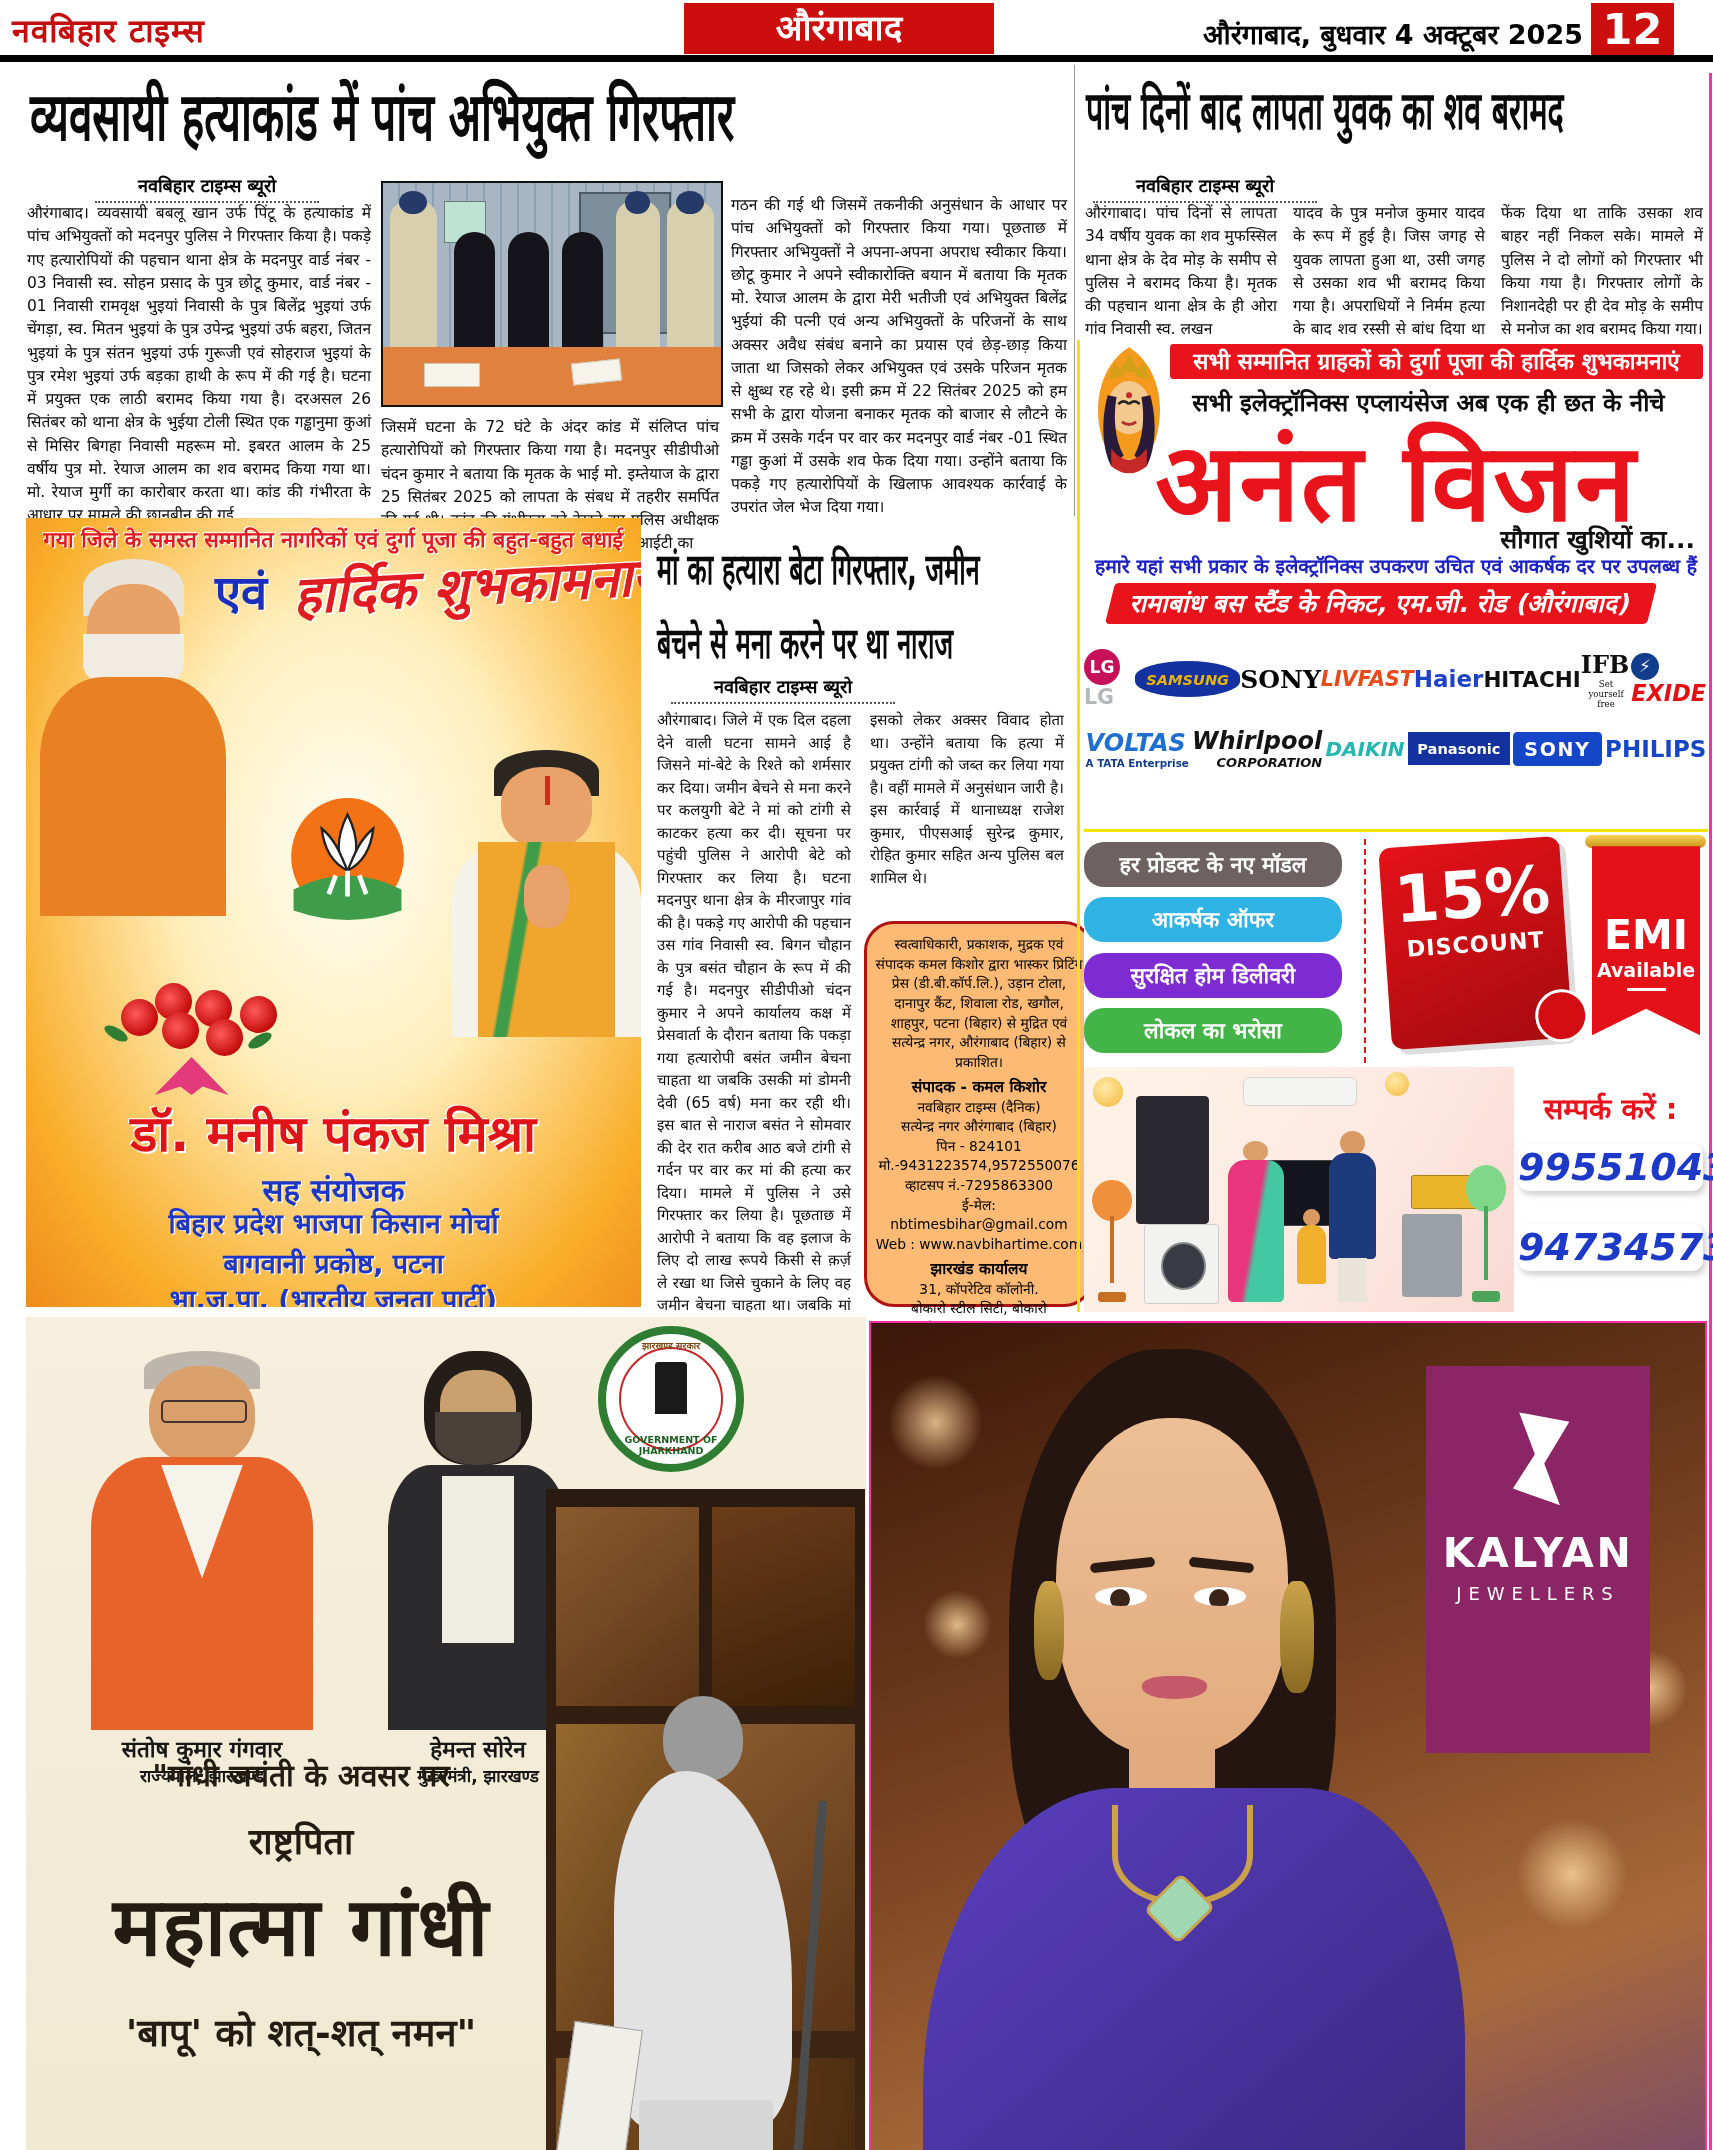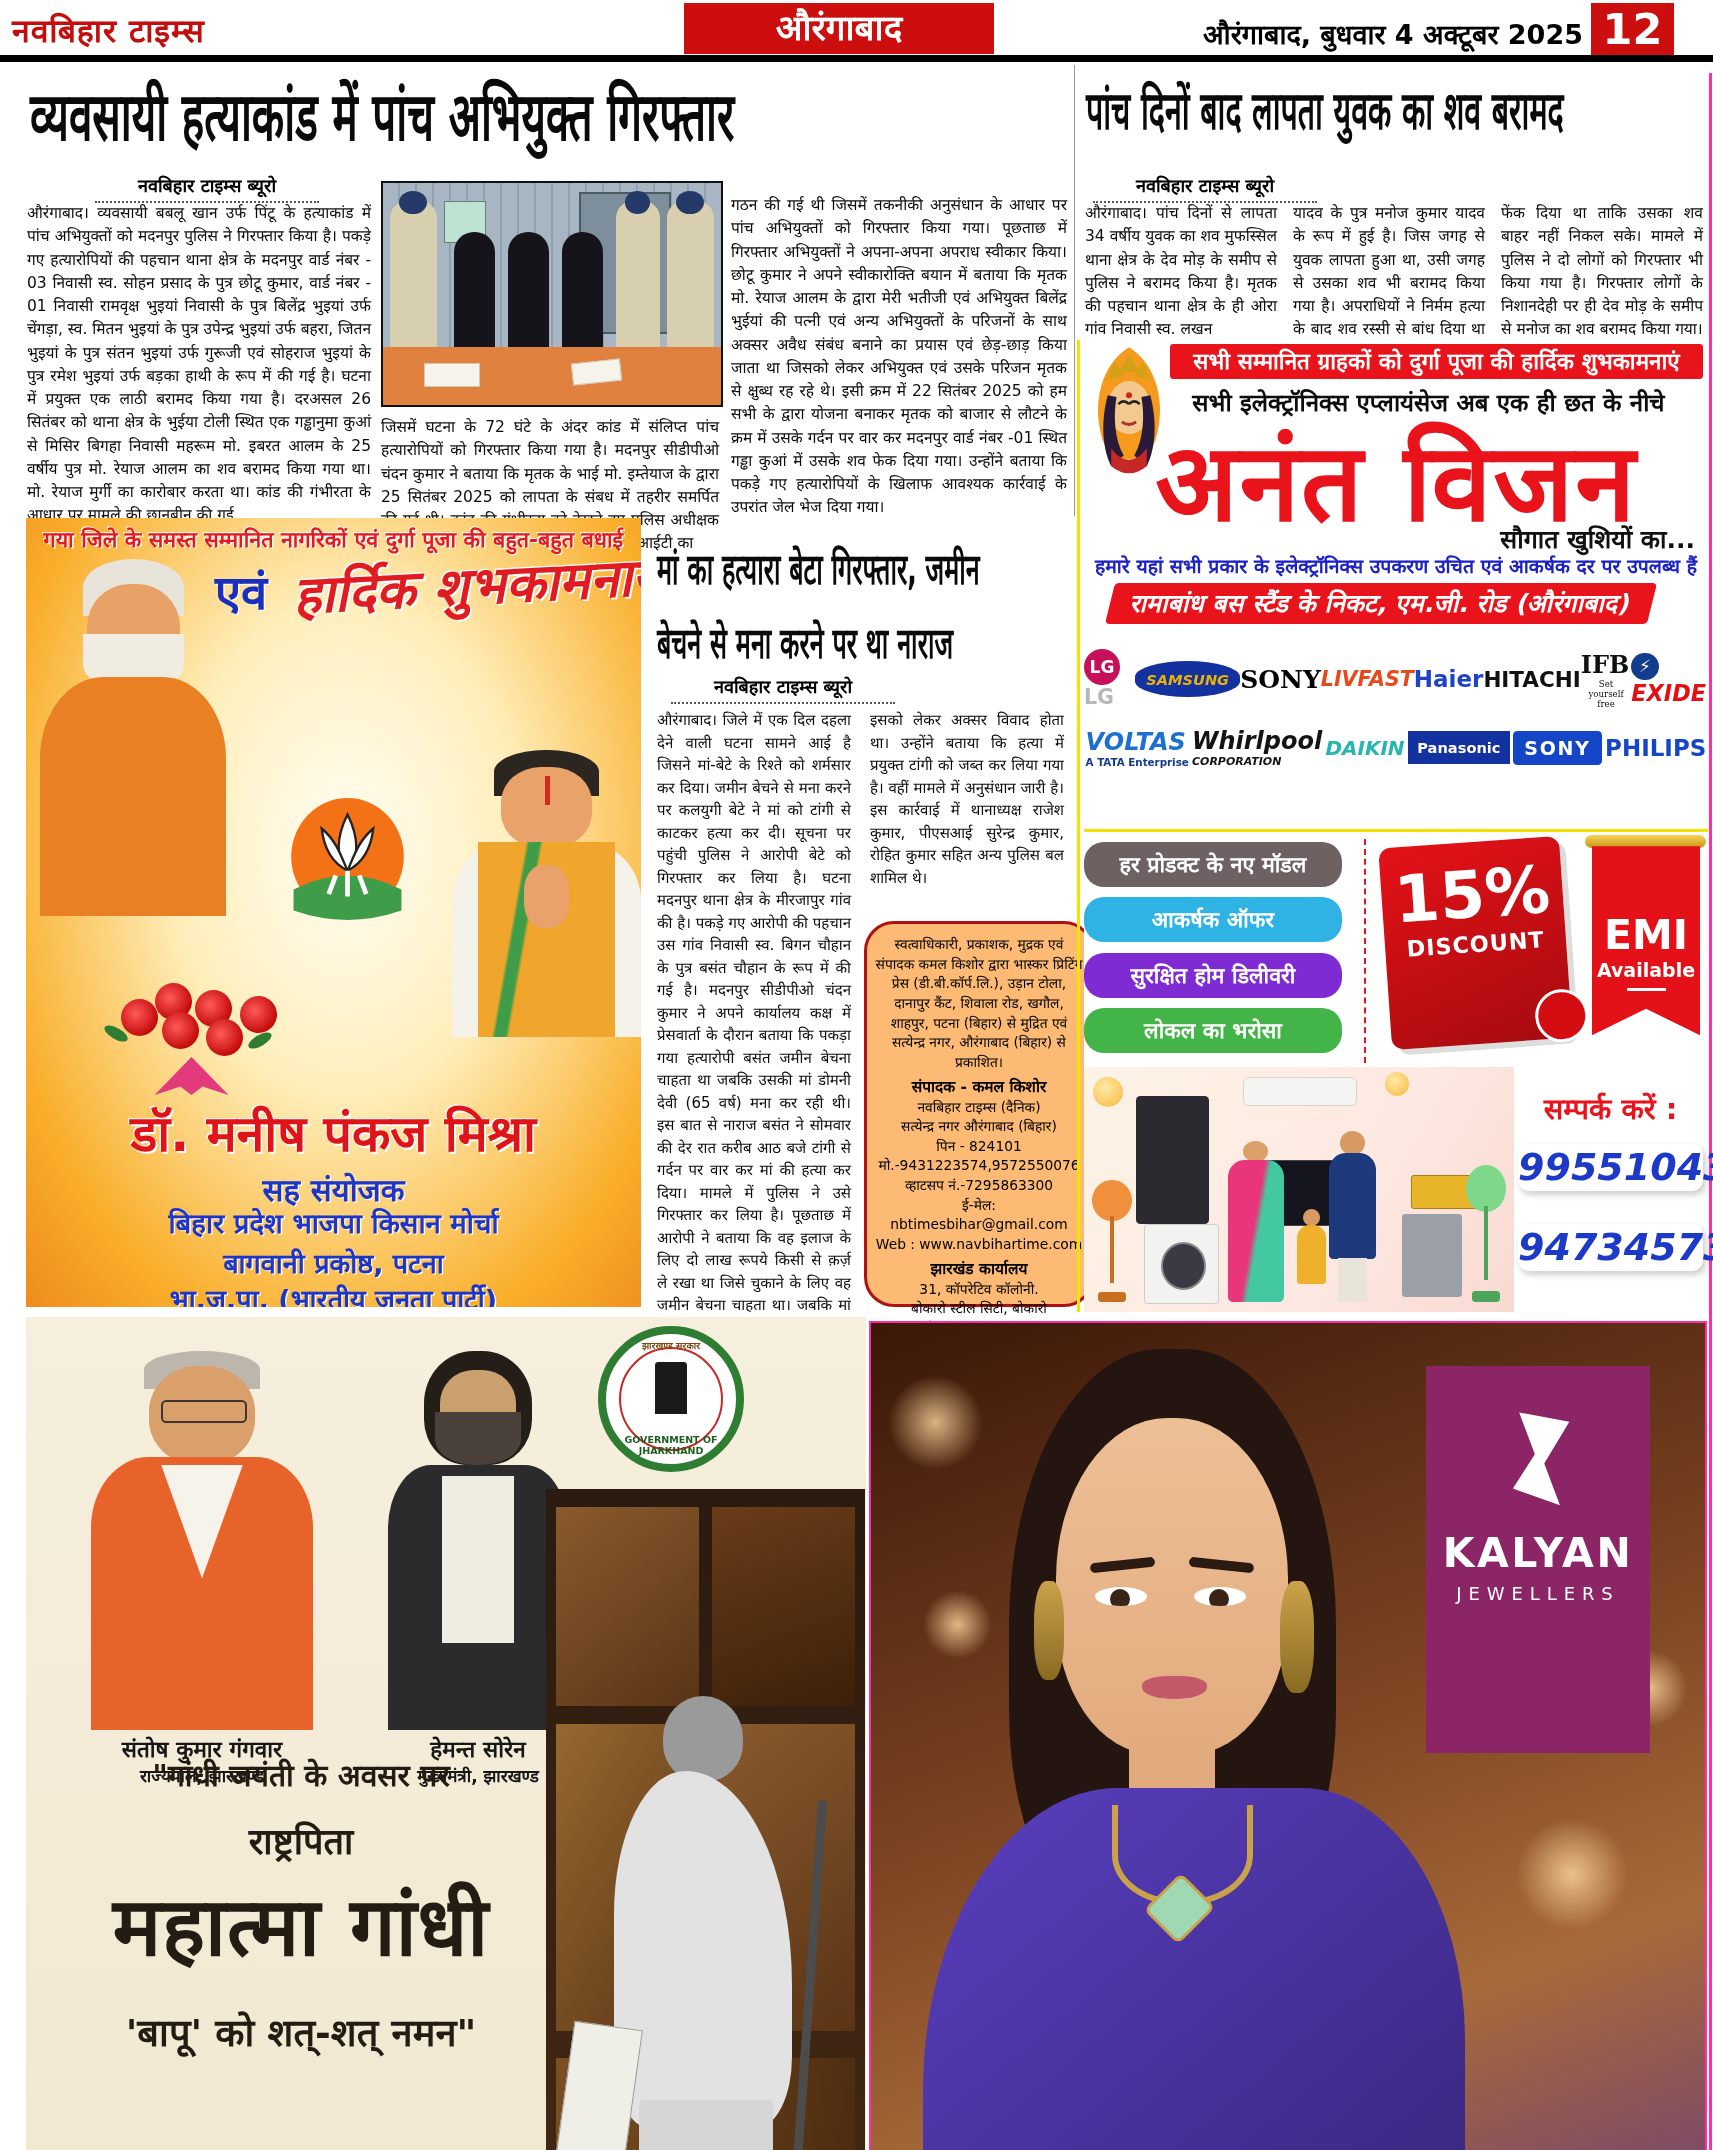--- a/index.html
+++ b/index.html
@@ -112,7 +112,7 @@
   .bl-voltas{color:#1d6fd0;font-size:24px;font-style:italic;}
   .bl-voltsub{display:block;font-size:10.3px;color:#143b8a;text-align:center;font-style:normal;}
   .bl-whirl{color:#141414;font-size:24px;font-style:italic;}
-  .bl-whirlsub{display:block;font-size:11px;}
+  .bl-whirlsub{display:block;font-size:13px;text-align:right;}
   .bl-daikin{color:#27b5b0;font-size:20px;font-style:italic;}
   .bl-pana{background:#1431a0;color:#fff;font-size:14.6px;padding:7.7px 9.5px;}
   .bl-lloyd{background:#1546c8;color:#fff;font-size:19px;padding:6px 11.2px;letter-spacing:1.7px;border-radius:4.3px;}

